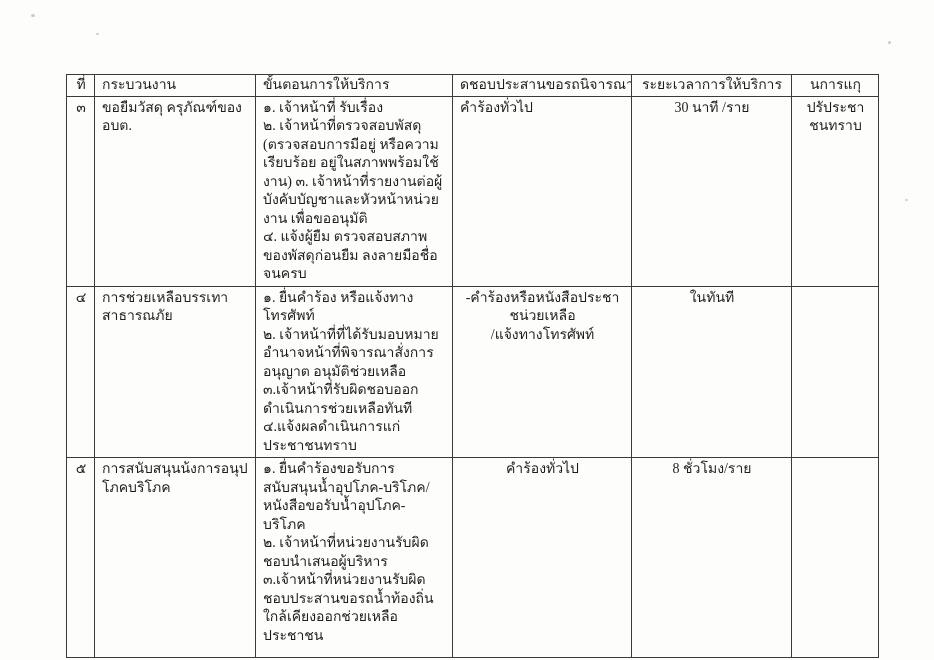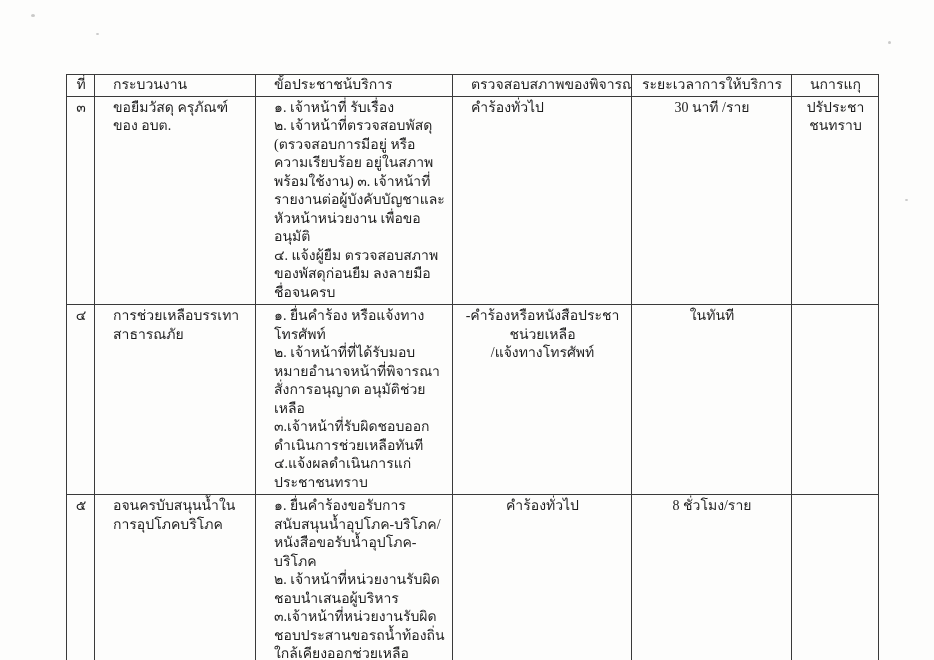--- a/index.html
+++ b/index.html
@@ -52,7 +52,7 @@
   tr.r4{height:129px;}
   tr.r5{height:200px;}
   .ac{text-align:center;}
-  .al{text-align:left;padding-left:18px;}
+  .al{text-align:left;}
 </style>
 </head>
 <body>

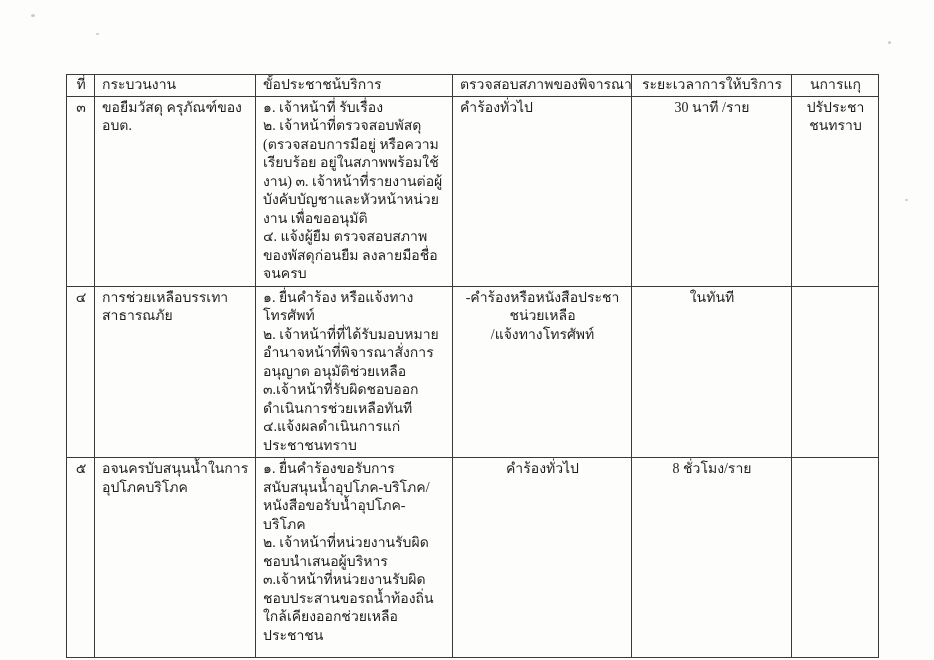--- a/index.html
+++ b/index.html
@@ -77,7 +77,7 @@
       <tr>
         <th class="ac">ที่</th>
         <th class="al">กระบวนงาน</th>
-        <th class="al">ขั้อประชาชน้บริการ</th>
+        <th class="al">ขั้นตอนการให้บริการ</th>
         <th class="al">ตรวจสอบสภาพของพิจารณา</th>
         <th class="ac">ระยะเวลาการให้บริการ</th>
         <th class="ac">นการแกุ</th>

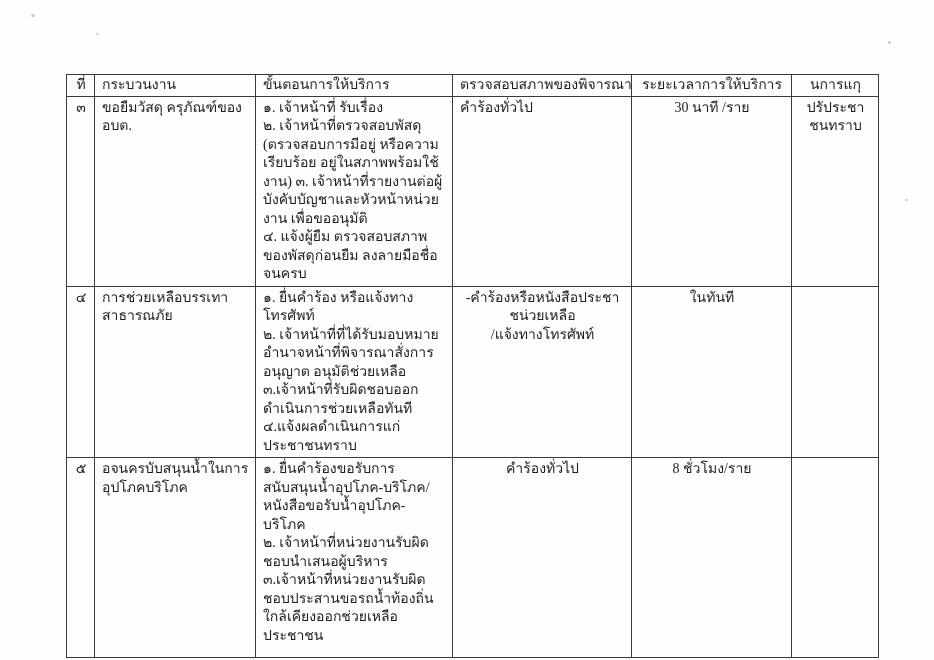--- a/index.html
+++ b/index.html
@@ -78,7 +78,7 @@
         <th class="ac">ที่</th>
         <th class="al">กระบวนงาน</th>
         <th class="al">ขั้นตอนการให้บริการ</th>
-        <th class="al">ตรวจสอบสภาพของพิจารณา</th>
+        <th class="al">ดชอบประสานขอรถนิจารณา</th>
         <th class="ac">ระยะเวลาการให้บริการ</th>
         <th class="ac">นการแกุ</th>
       </tr>

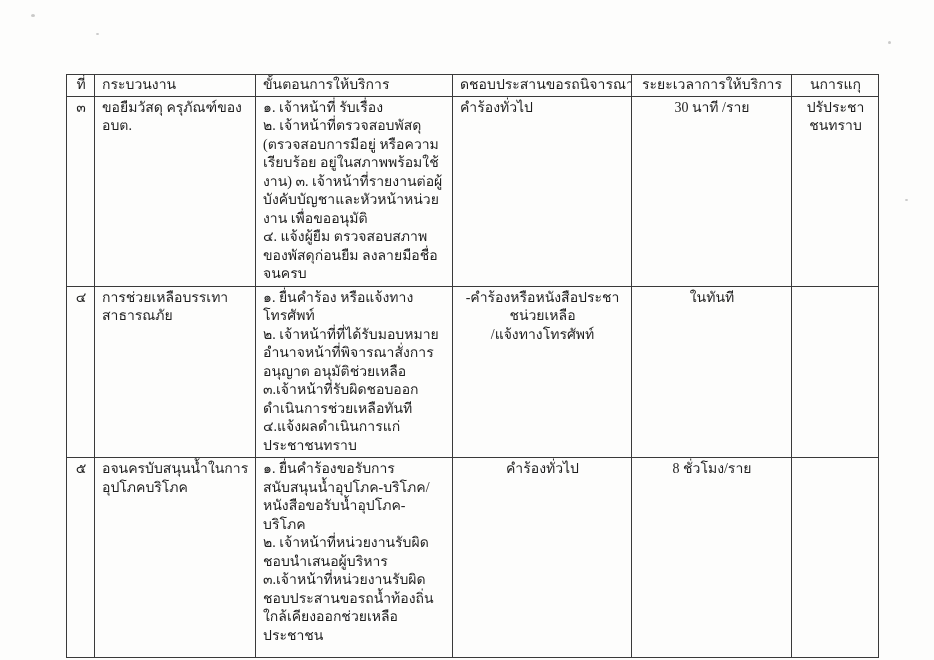--- a/index.html
+++ b/index.html
@@ -108,7 +108,7 @@
       </tr>
       <tr class="r5">
         <td class="ac">๕</td>
-        <td class="al">อจนครบับสนุนน้ำในการอุปโภคบริโภค</td>
+        <td class="al">การสนับสนุนน้งการอนุปโภคบริโภค</td>
         <td class="al">๑. ยื่นคำร้องขอรับการสนับสนุนน้ำอุปโภค-บริโภค/หนังสือขอรับน้ำอุปโภค-บริโภค
 ๒. เจ้าหน้าที่หน่วยงานรับผิดชอบนำเสนอผู้บริหาร
 ๓.เจ้าหน้าที่หน่วยงานรับผิดชอบประสานขอรถน้ำท้องถิ่นใกล้เคียงออกช่วยเหลือประชาชน</td>

